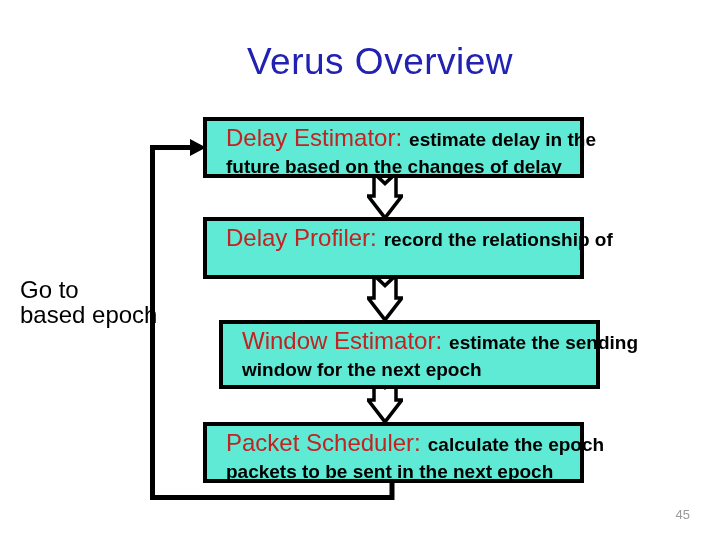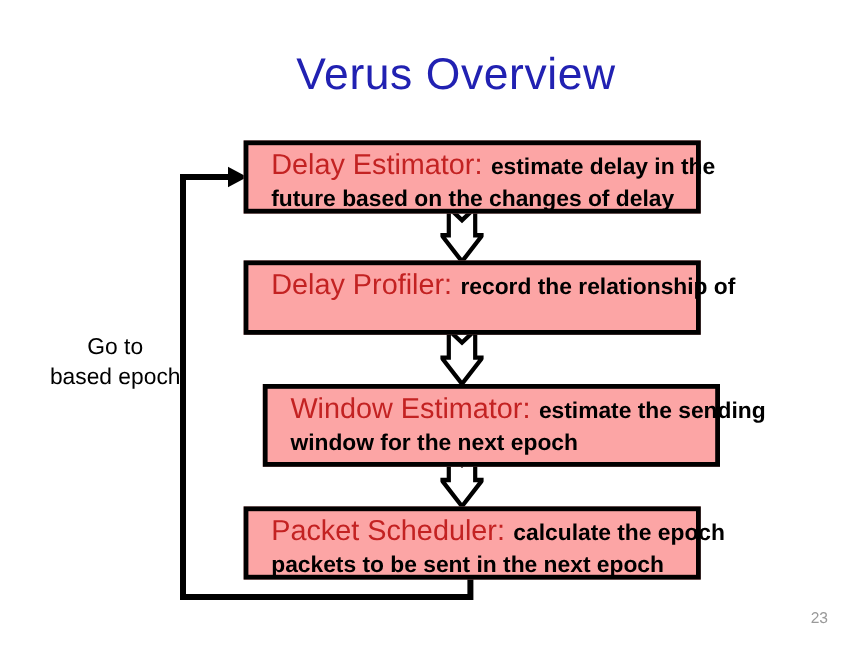--- a/index.html
+++ b/index.html
@@ -19,7 +19,7 @@
   .flow-box{
     position:absolute;left:203px;width:381px;
     box-sizing:border-box;
-    border:4px solid #000;background:#fca5a5;
+    border:4px solid #000;background:#5eead4;
     padding:3px 0 0 19px;
     z-index:1;
   }

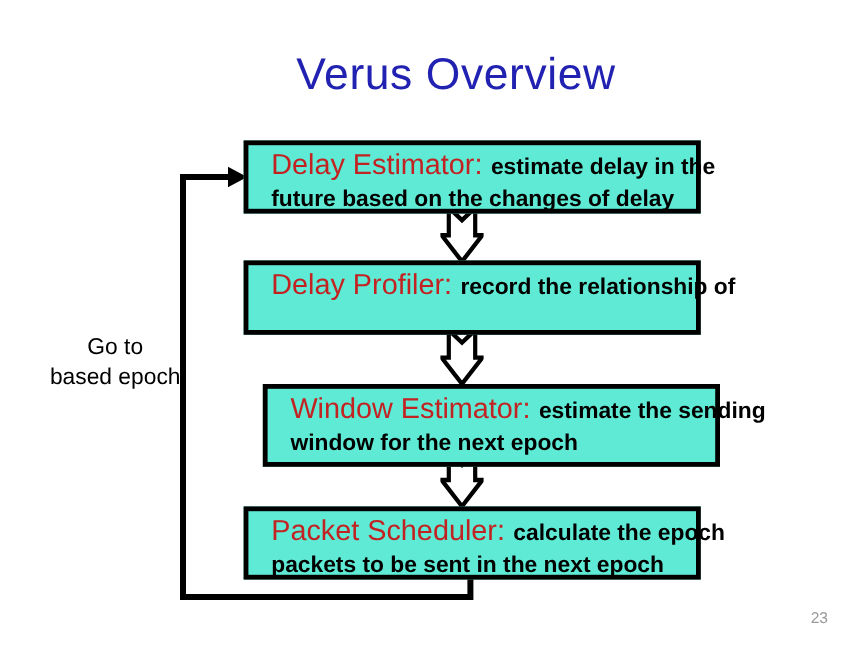--- a/index.html
+++ b/index.html
@@ -38,7 +38,7 @@
   .loop-svg{position:absolute;top:0;left:0;z-index:0;}
   .loop-label{
     position:absolute;top:277px;left:20px;width:152px;
-    text-align:center;font-size:19px;line-height:25px;color:#000;
+    font-size:24px;line-height:25px;color:#000;
   }
   .page-num{
     position:absolute;top:507px;left:640px;width:50px;

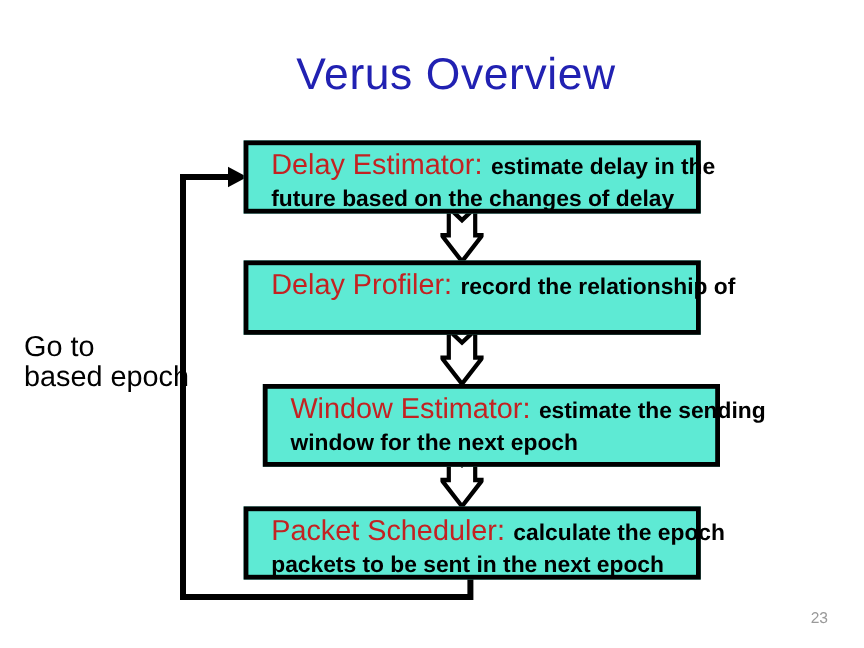--- a/index.html
+++ b/index.html
@@ -89,6 +89,6 @@
   <div>based epoch</div>
 </div>
 
-<div class="page-num">23</div>
+<div class="page-num">45</div>
 
 </body></html>

